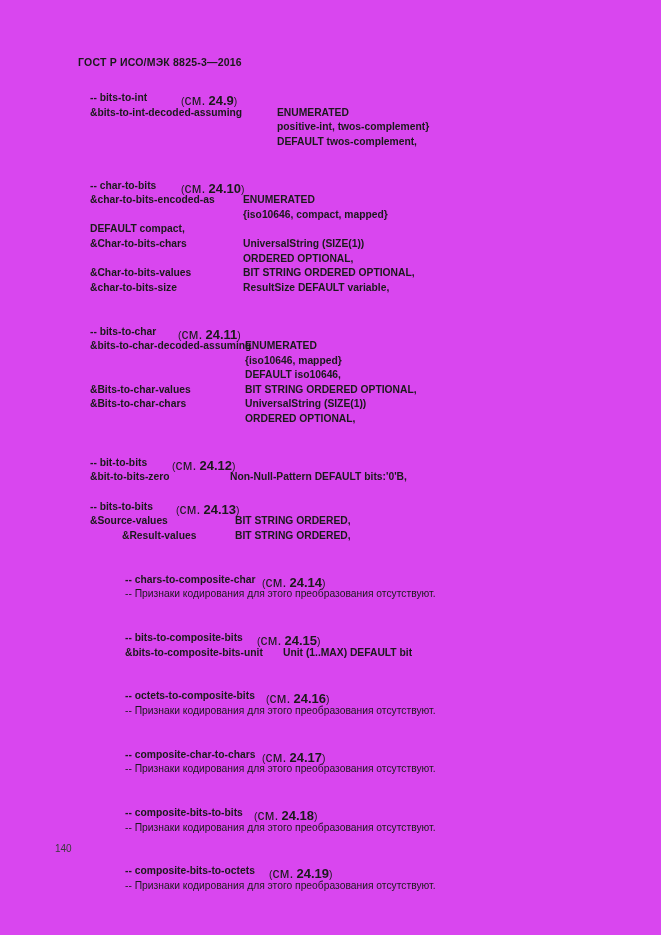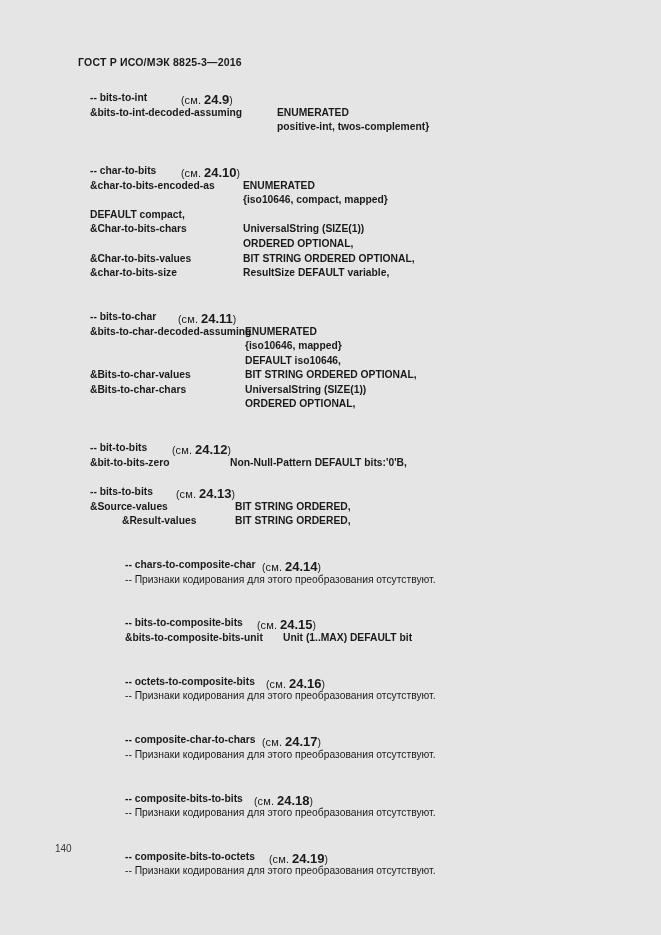--- a/index.html
+++ b/index.html
@@ -15,7 +15,7 @@
     position: relative;
     width: 661px;
     height: 935px;
-    background: #e5e5e5;
+    background: #d946ef;
     overflow: hidden;
   }
   .hdr {

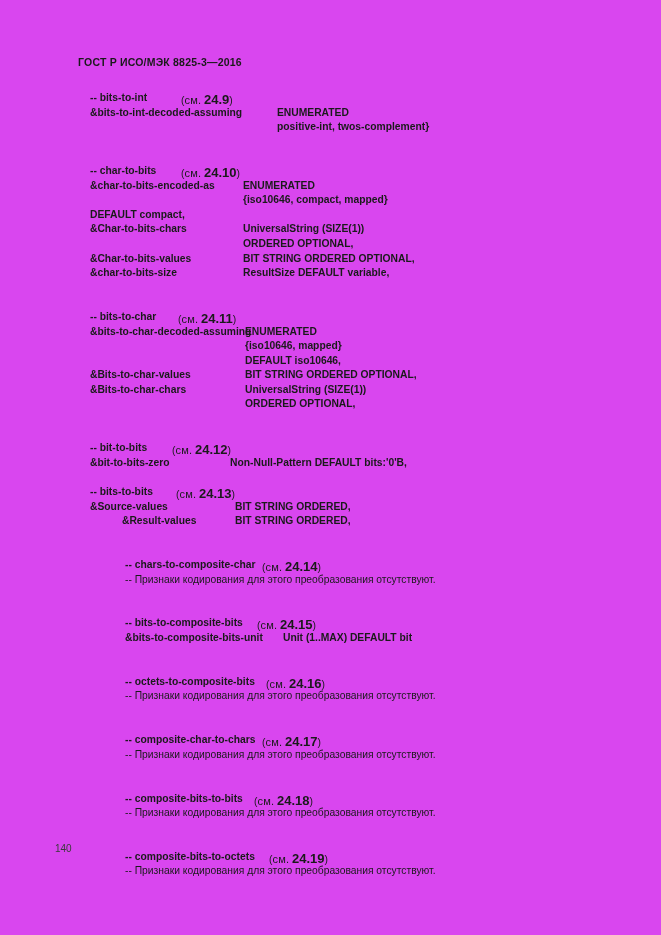--- a/index.html
+++ b/index.html
@@ -48,7 +48,7 @@
   .b { font-weight: bold; }
   .n { font-weight: normal; }
   .smallcaps {
-    font-size: 11px;
+    font-size: 14px;
     font-weight: normal;
     letter-spacing: 0.2px;
     margin-top: 24px;

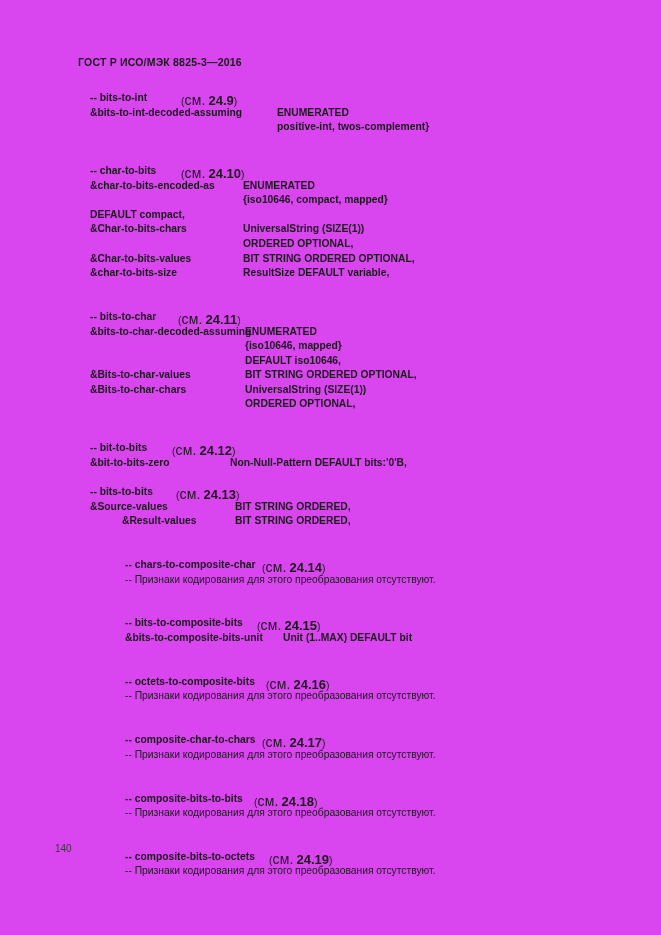--- a/index.html
+++ b/index.html
@@ -84,6 +84,9 @@
     <div class="line">
       <span class="seg b" style="left:277px;">positive-int, twos-complement}</span>
     </div>
+    <div class="line">
+      <span class="seg b" style="left:277px;">DEFAULT twos-complement,</span>
+    </div>
 
     <div class="line gap"></div>
     <div class="line gap"></div>

